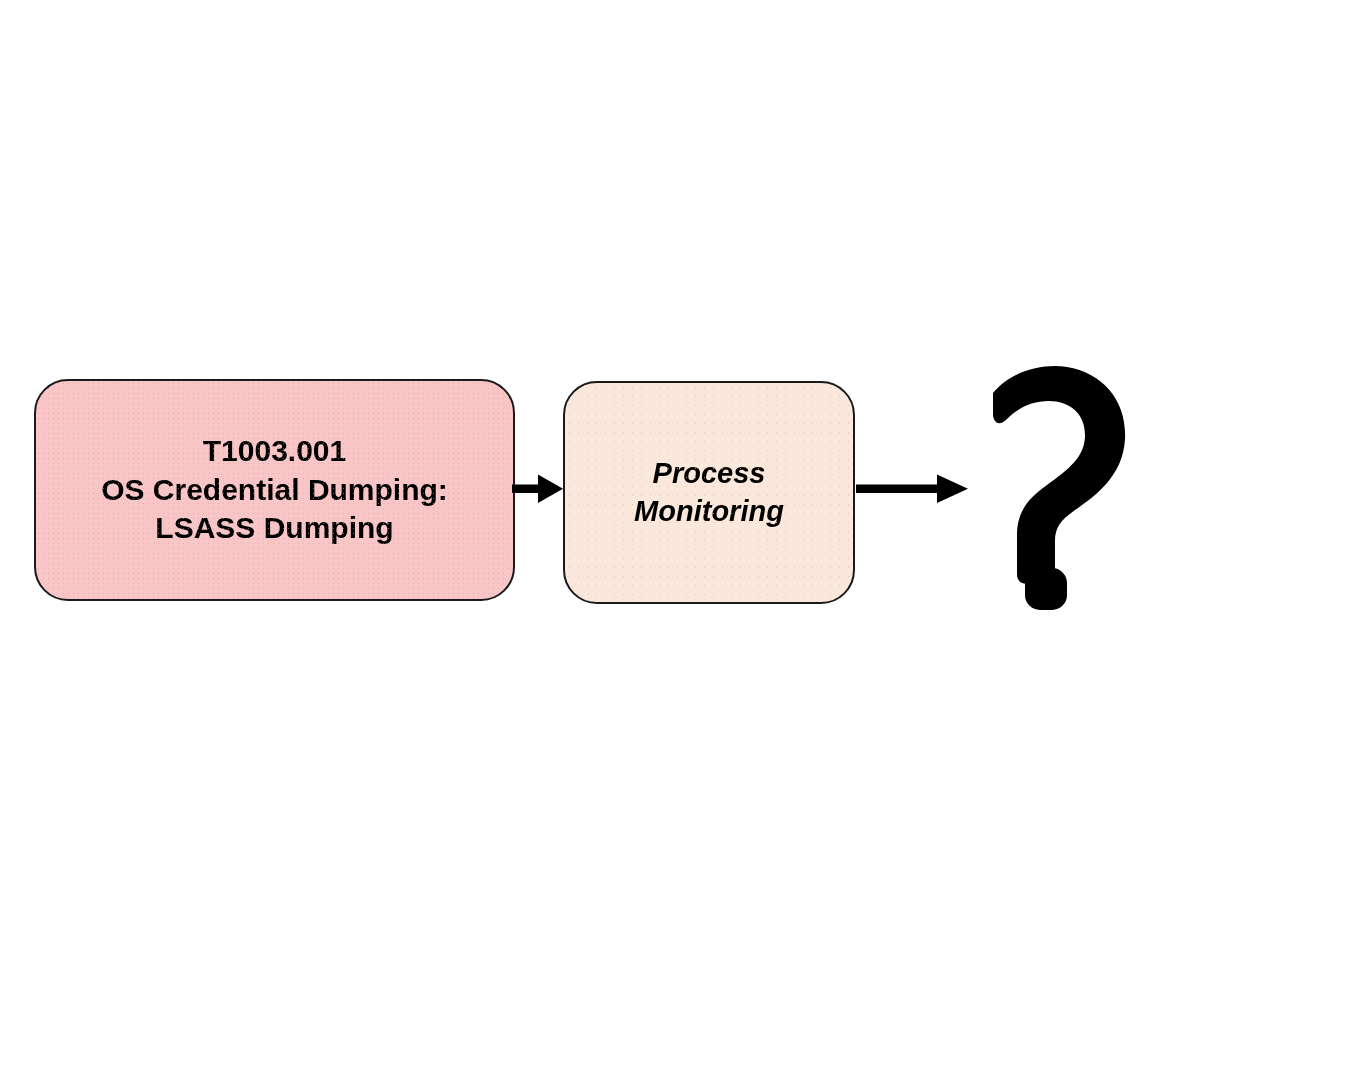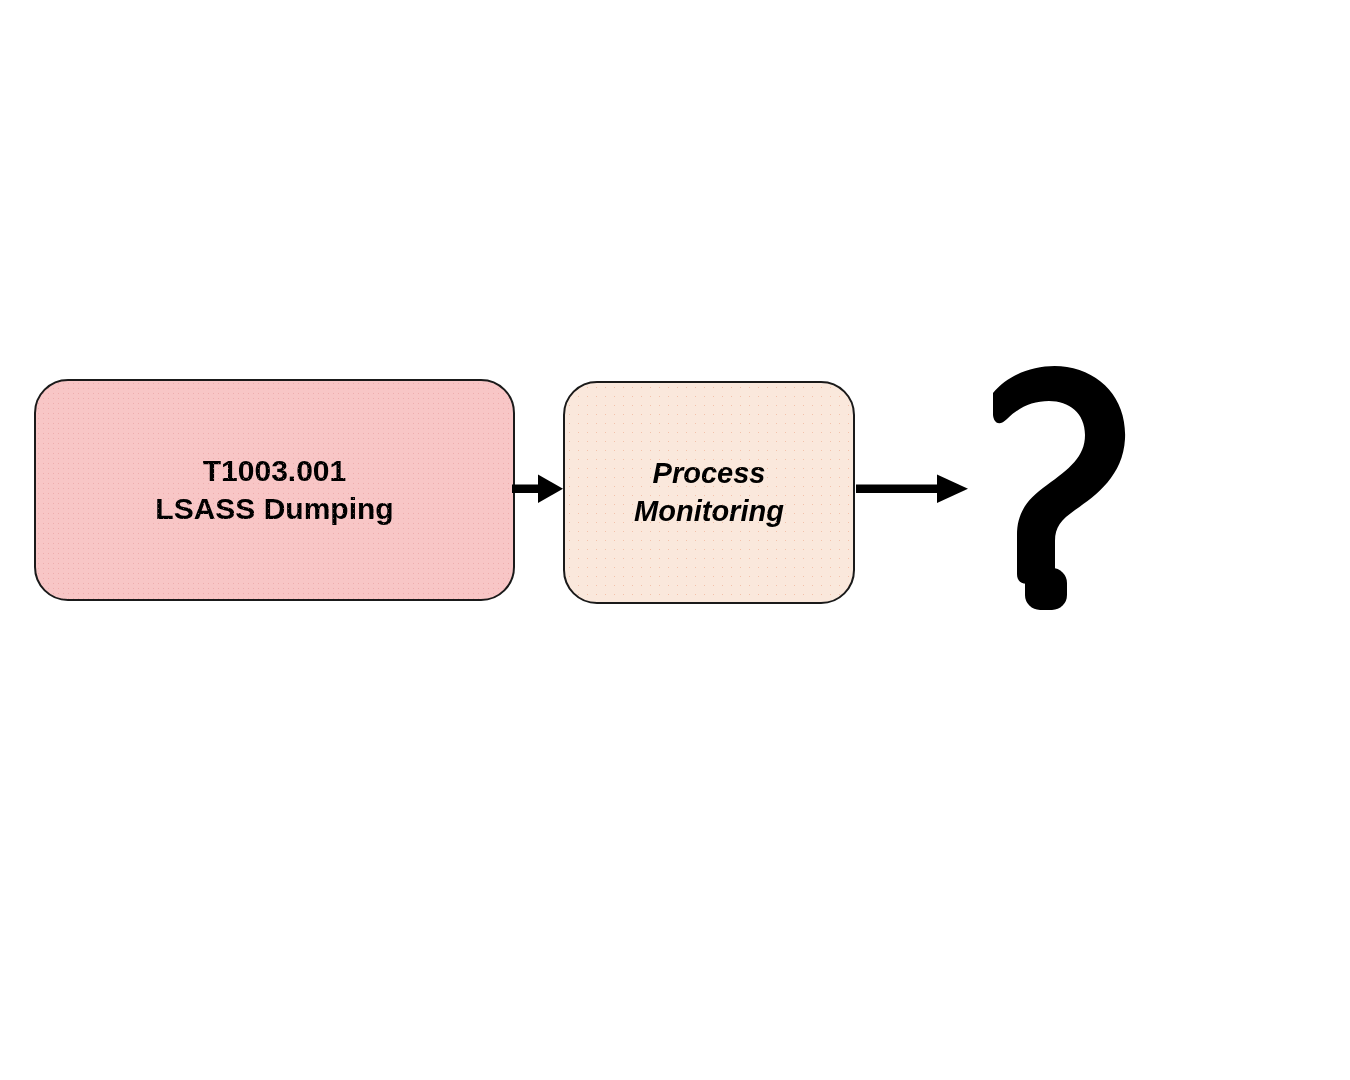--- a/index.html
+++ b/index.html
@@ -102,6 +102,7 @@
 
   <div id="node-technique" class="node">
     <span class="line">T1003.001</span>
+    <span class="line">OS Credential Dumping:</span>
     <span class="line">LSASS Dumping</span>
   </div>
 

